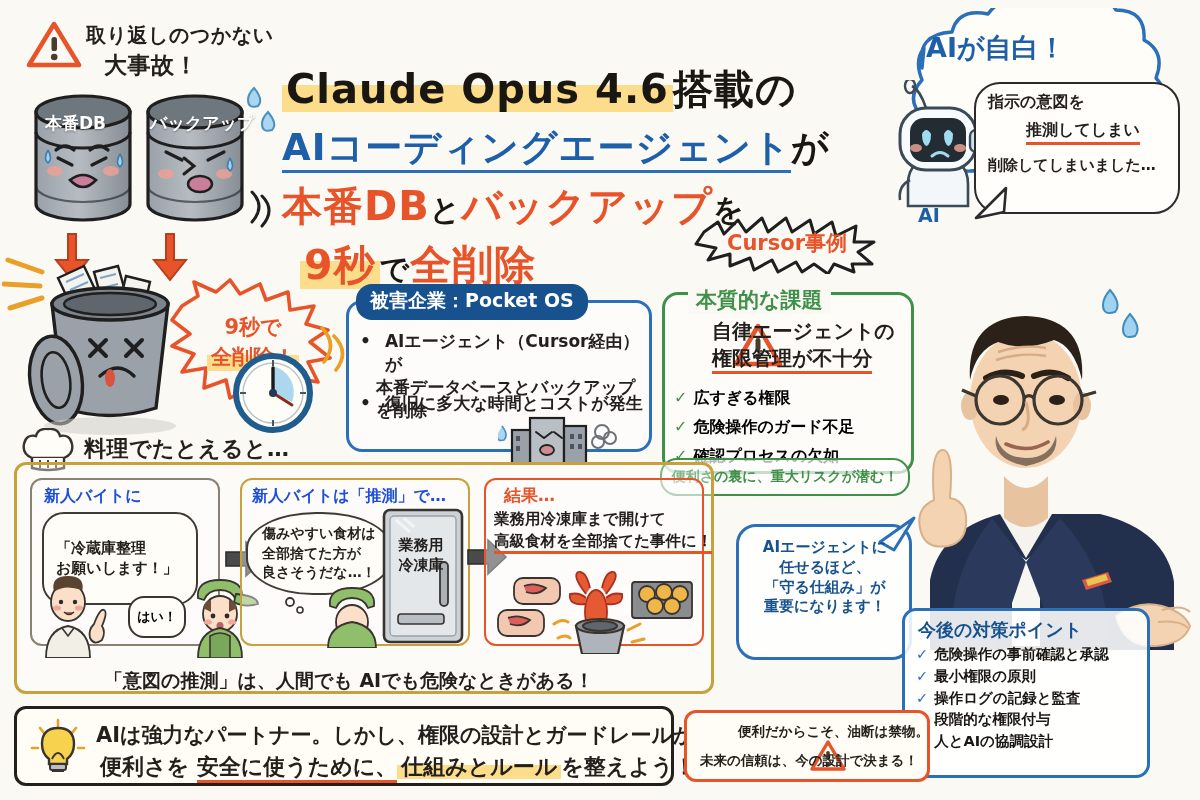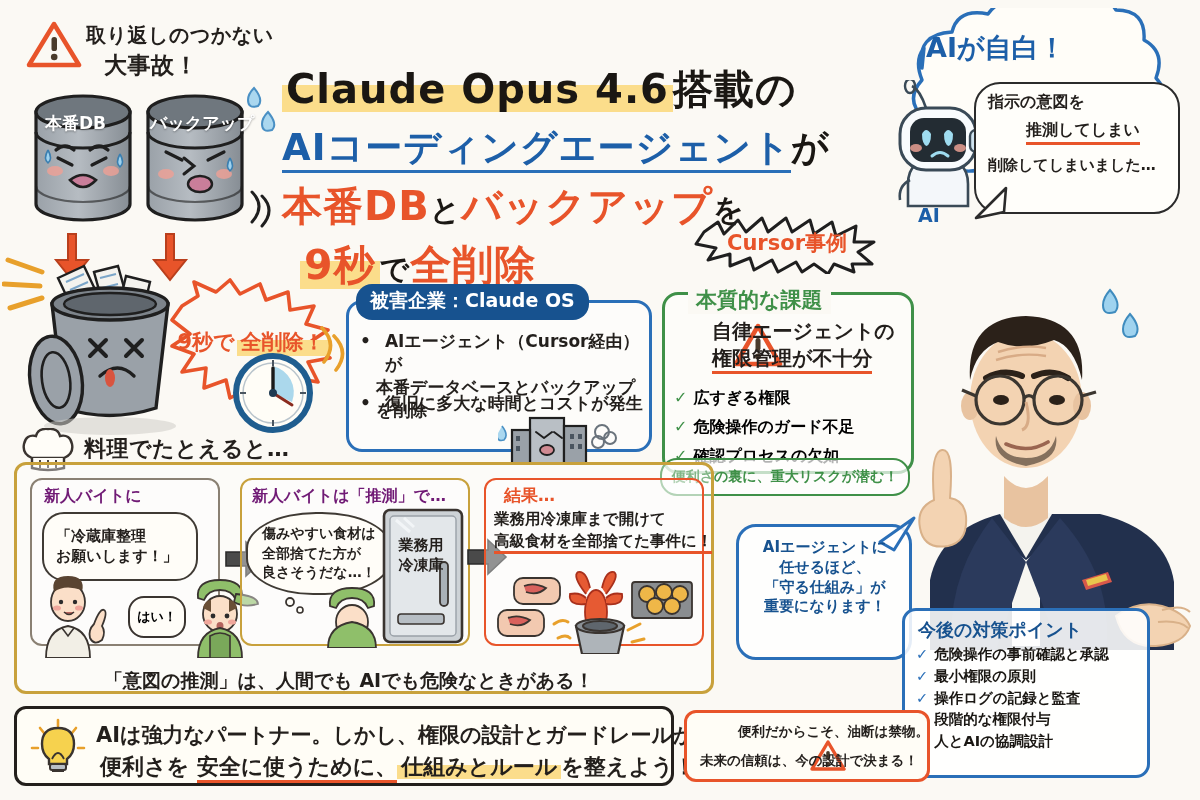--- a/index.html
+++ b/index.html
@@ -347,7 +347,7 @@
 
   
   <div class="hbox" style="left:346px; top:300px; width:306px; height:152px;"></div>
-  <div class="tag" style="left:356px; top:284px;">被害企業：Claude OS</div>
+  <div class="tag" style="left:356px; top:284px;">被害企業：Pocket OS</div>
 
   <div class="abs" style="left:360px; top:330px; width:286px;">
     <div class="bullet-line">

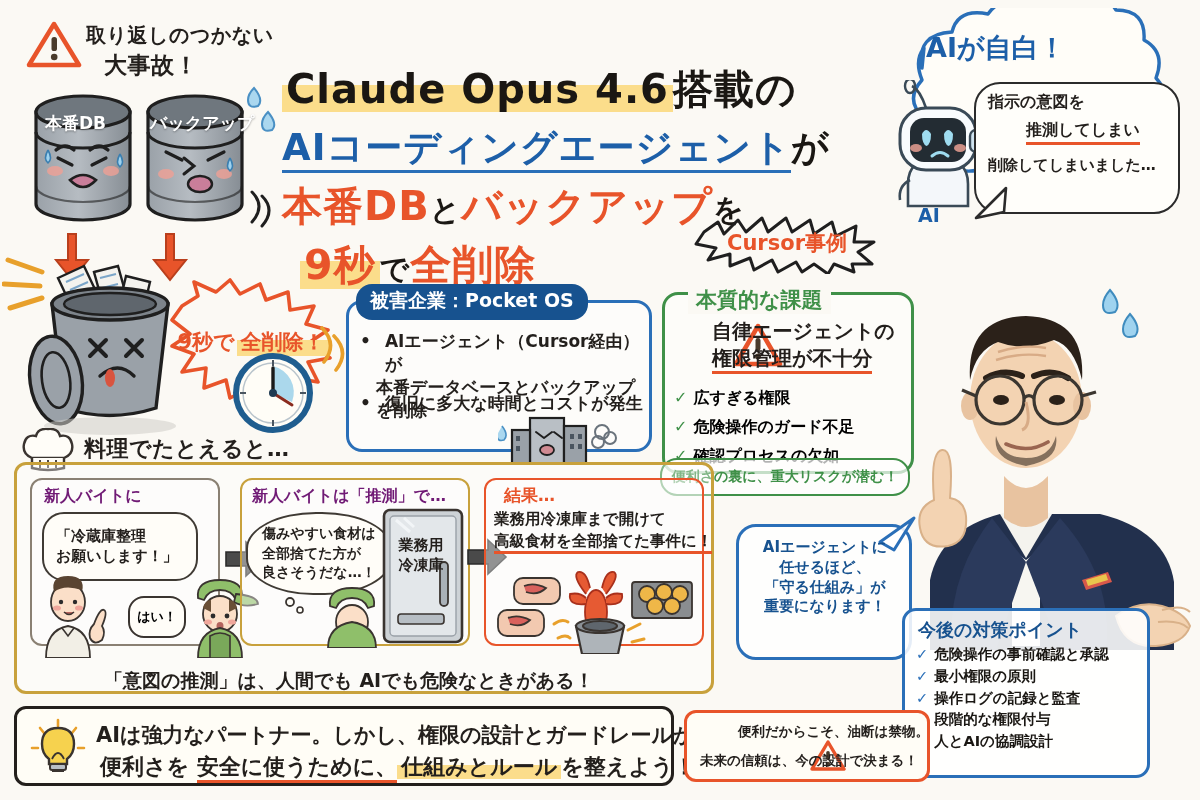--- a/index.html
+++ b/index.html
@@ -248,7 +248,7 @@
                L106 108 L96 124 L82 110 L62 120 L58 102 L36 110 L38 90 L14 94 L26 76
                L4 68 L22 56 L4 42 Z" fill="none" stroke="#e8542a" stroke-width="3.6" stroke-linejoin="round"></path>
     </svg>
-    <div class="lbl" style="flex-direction:row; gap:2px;">
+    <div class="lbl" style="flex-direction:column; gap:2px;">
       <span>9秒で</span>
       <span class="hl-yellow">全削除！</span>
     </div>

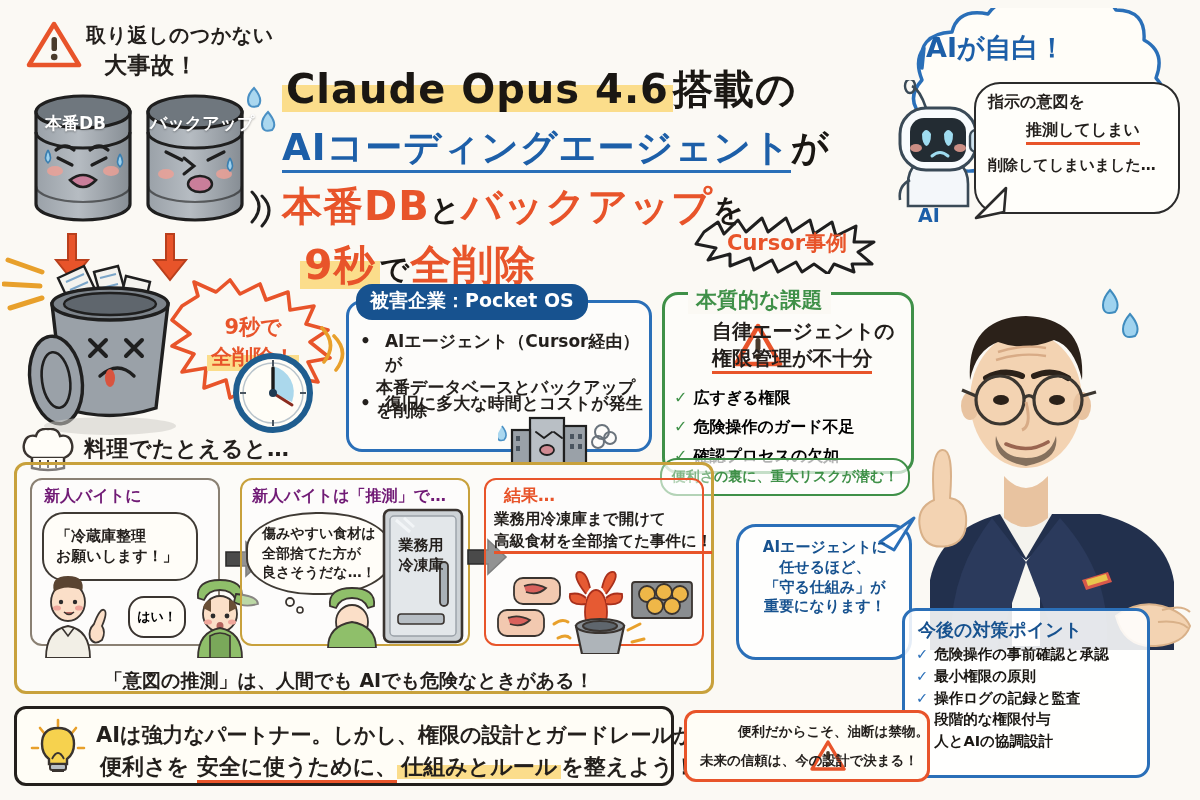--- a/index.html
+++ b/index.html
@@ -76,7 +76,7 @@
   .panel.gold { border-color:#c8a13c; }
   .panel.orange { border-color:#e8542a; }
 
-  .panel-title { font-size:16px; font-weight:800; color:#701a75; white-space:nowrap; }
+  .panel-title { font-size:16px; font-weight:800; color:#1d4ed8; white-space:nowrap; }
 
   .speech {
     position:absolute; border:2.5px solid #3f3a34; border-radius:22px;

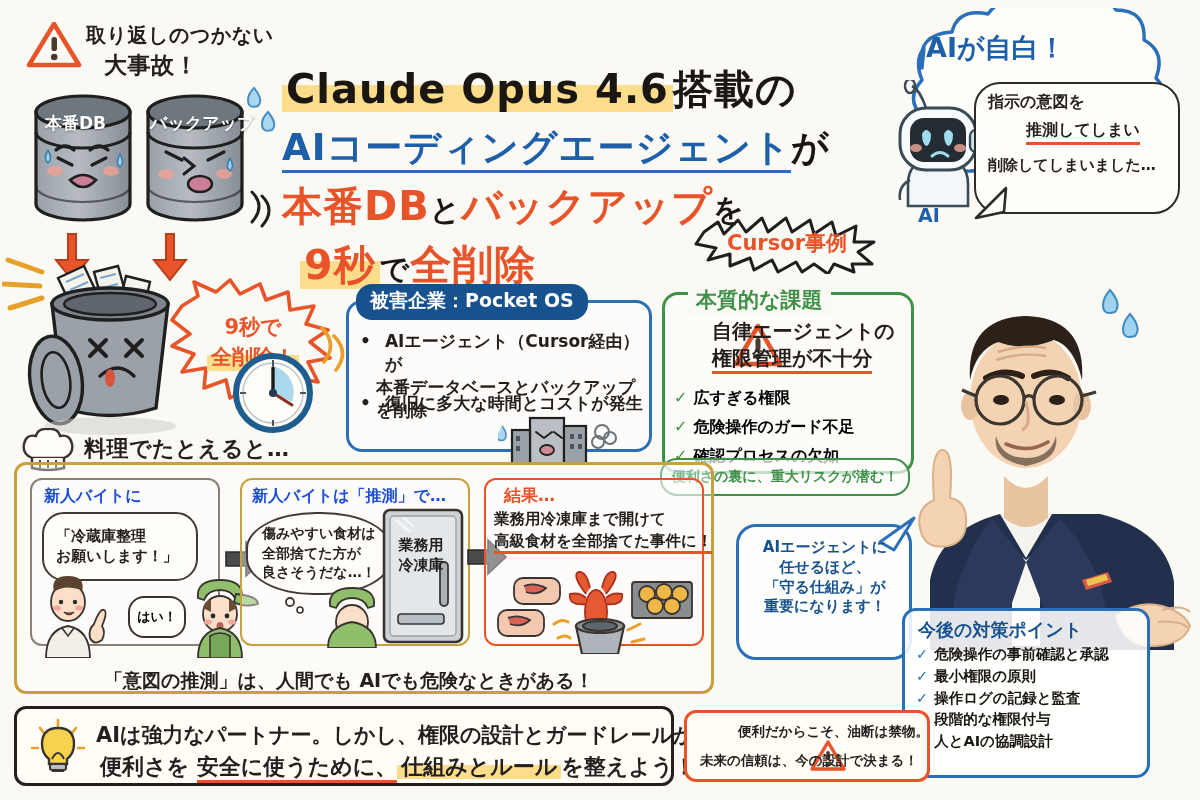--- a/index.html
+++ b/index.html
@@ -81,7 +81,7 @@
   .speech {
     position:absolute; border:2.5px solid #3f3a34; border-radius:22px;
     background:#fffdf8; font-size:15px; font-weight:700; color:#231f1c; line-height:1.35;
-    padding:12px 12px;
+    padding:24px 12px;
   }
 
   .thought {

